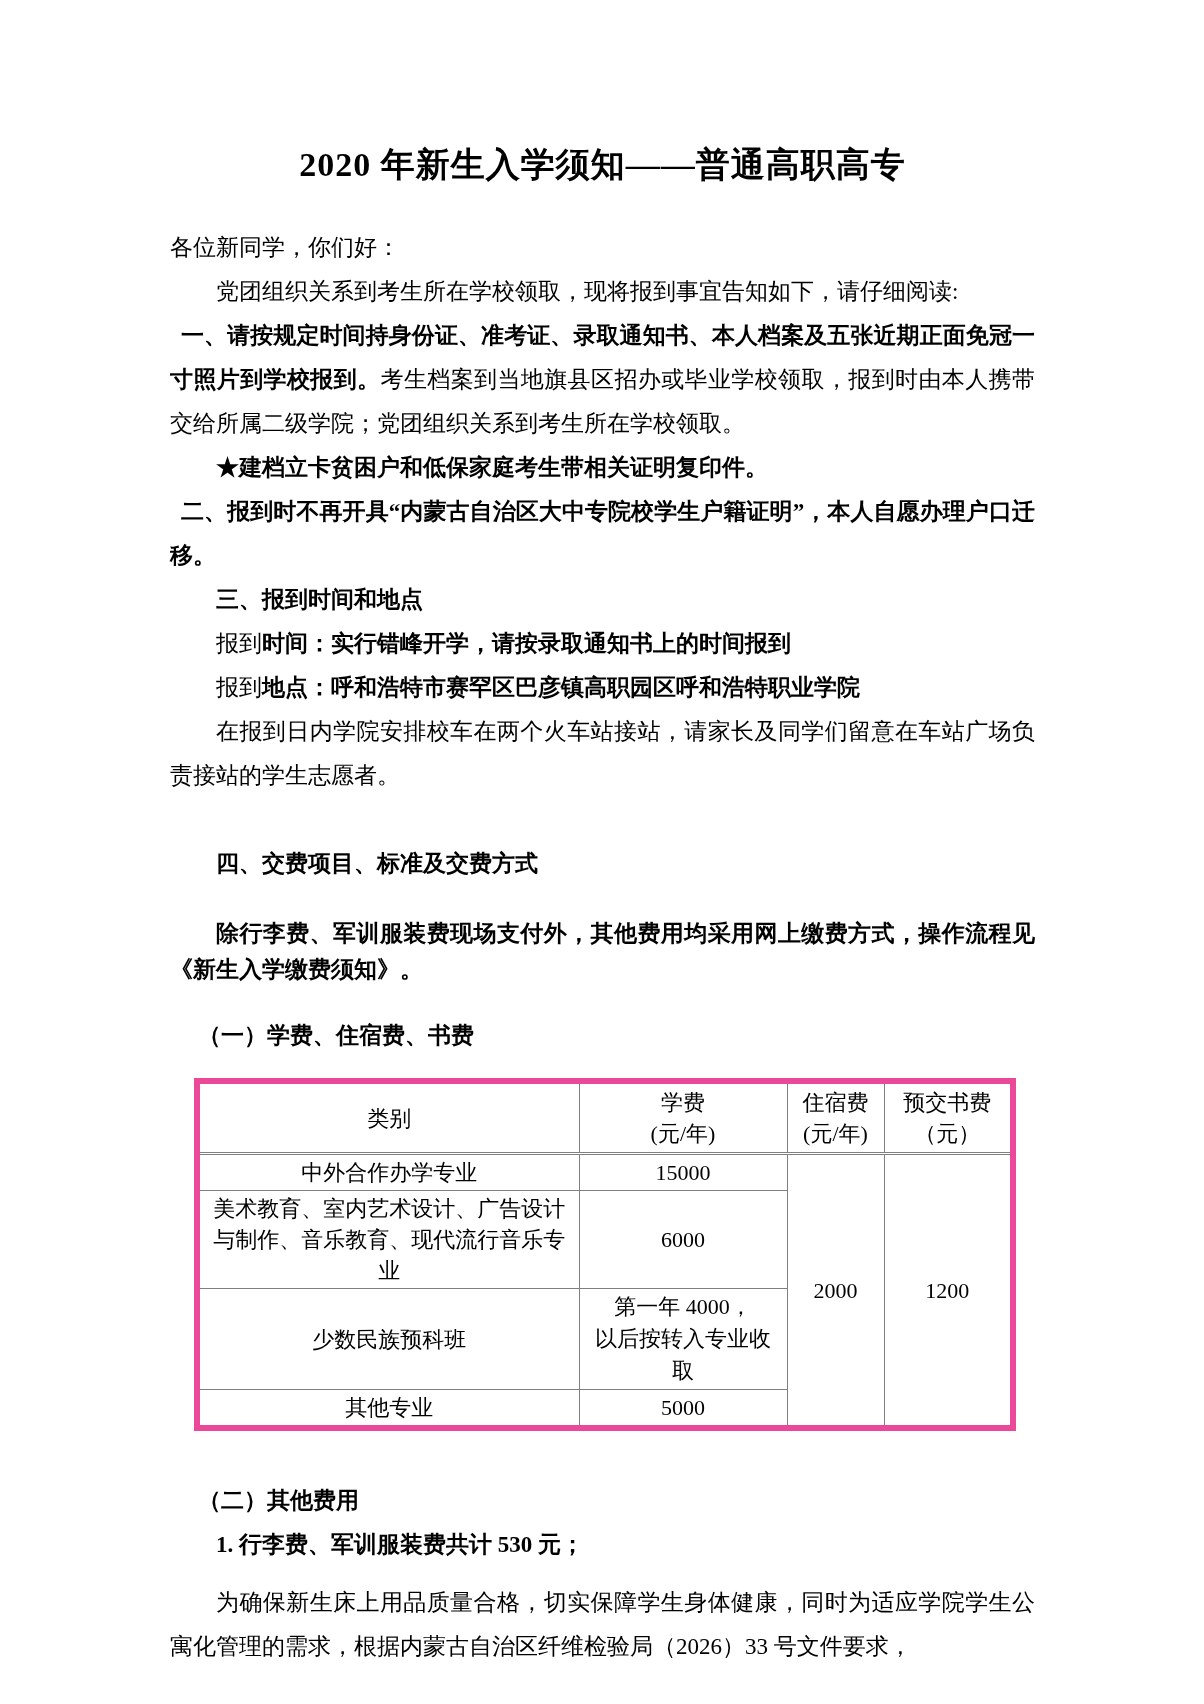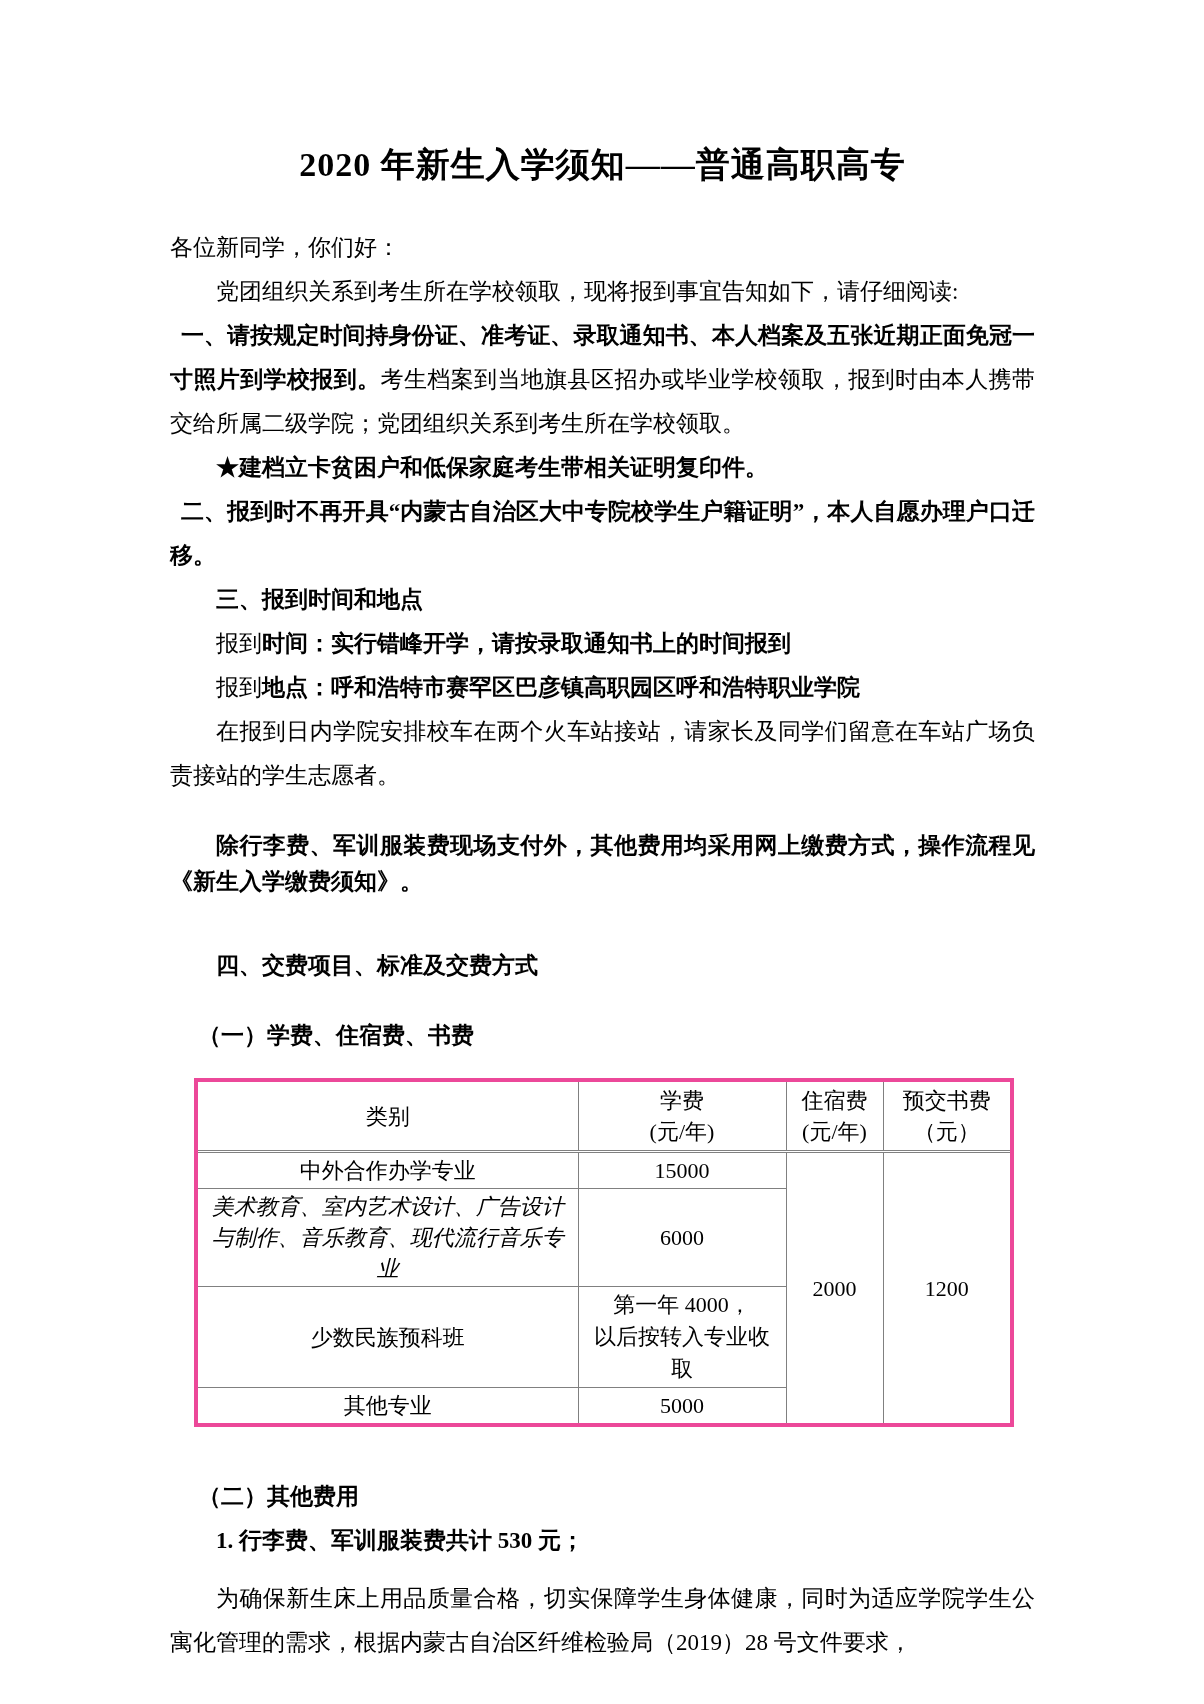--- a/index.html
+++ b/index.html
@@ -64,9 +64,9 @@
       <p class="ind2">在报到日内学院安排校车在两个火车站接站，请家长及同学们留意在车站广场负责接站的学生志愿者。</p>
     </div>
 
+    <p class="ind2 heading4">四、交费项目、标准及交费方式</p>
+
     <p class="ind2 pay-note">除行李费、军训服装费现场支付外，其他费用均采用网上缴费方式，操作流程见《新生入学缴费须知》。</p>
-
-    <p class="ind2 heading4">四、交费项目、标准及交费方式</p>
 
     <p class="ind-sub sub1">（一）学费、住宿费、书费</p>
 

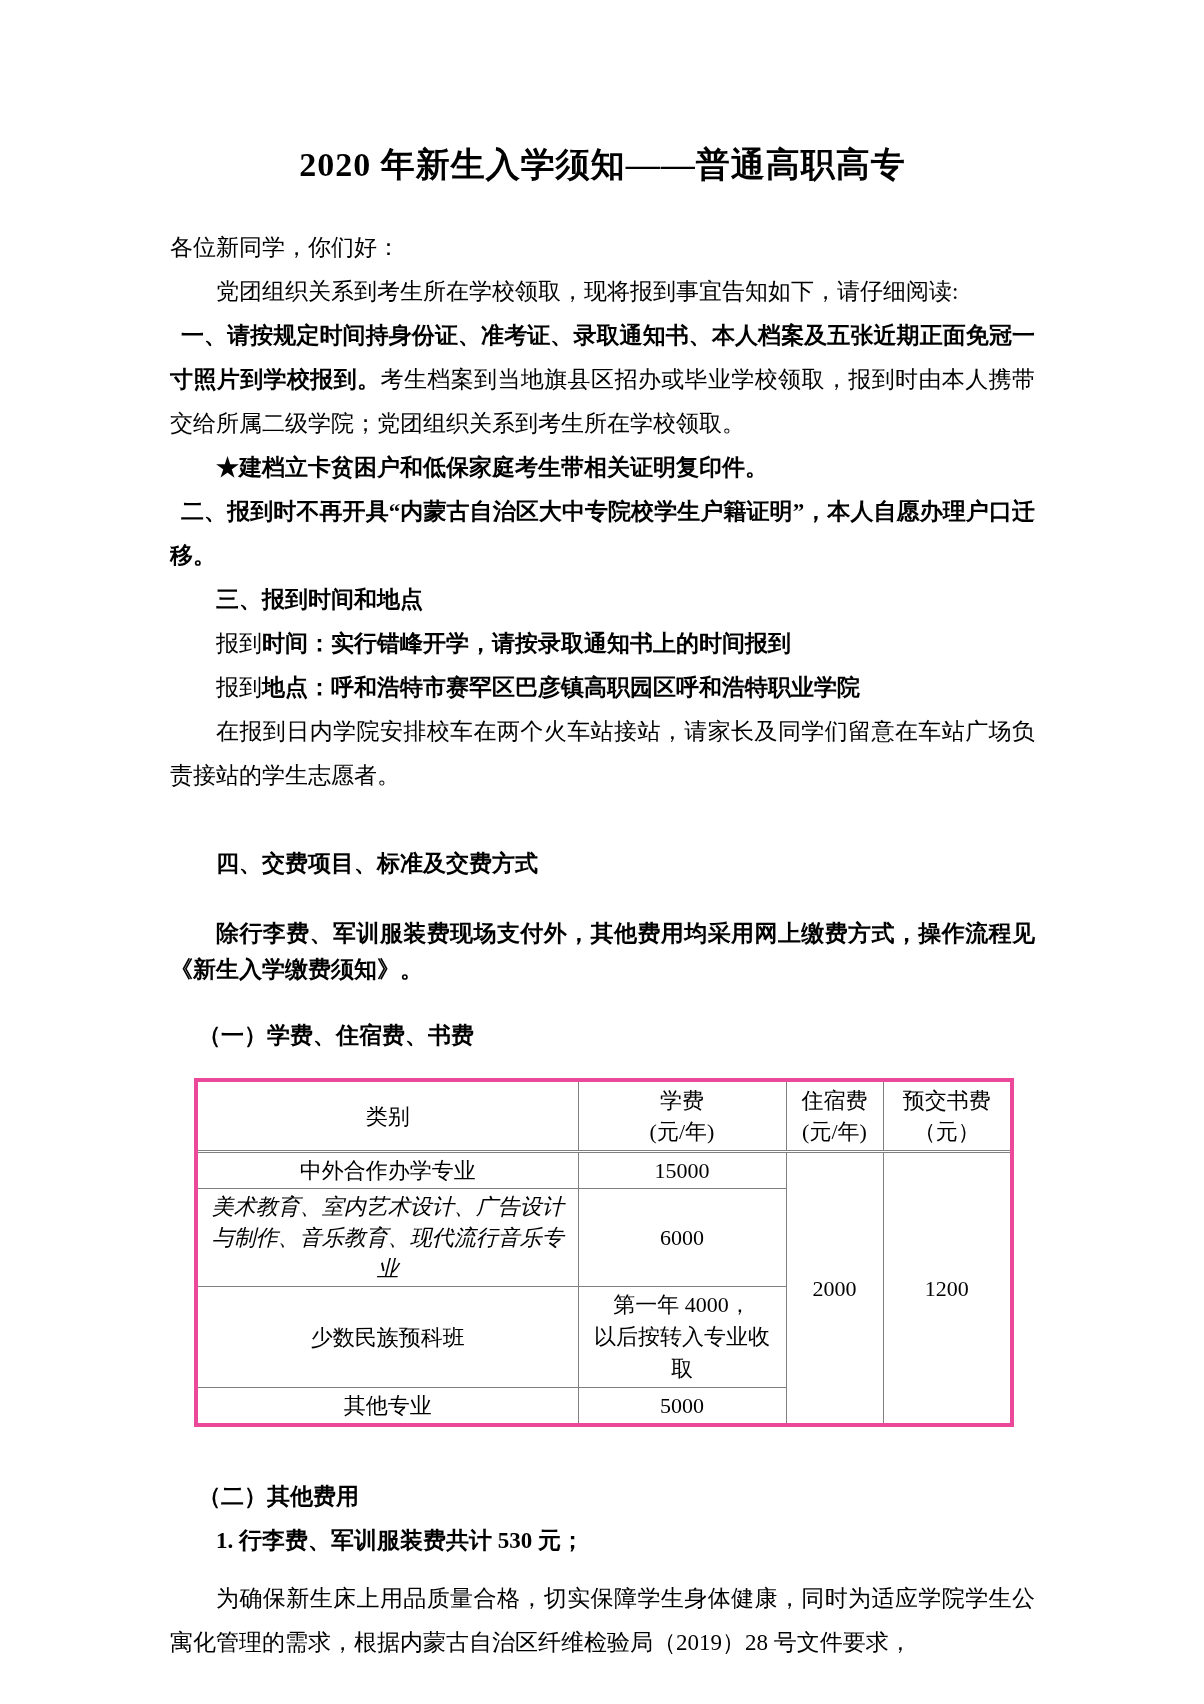--- a/index.html
+++ b/index.html
@@ -34,7 +34,7 @@
     vertical-align:middle;padding:2px 6px;line-height:31px;
     overflow:hidden;
   }
-  table.fee{border:4px solid #ec4899;}
+  table.fee{border:6px solid #ec4899;}
   table.fee thead th{height:64px;border-bottom:3px double #808080;}
   .hdr-line{display:block;line-height:31px;}
   tr.r1 td{height:30px;}

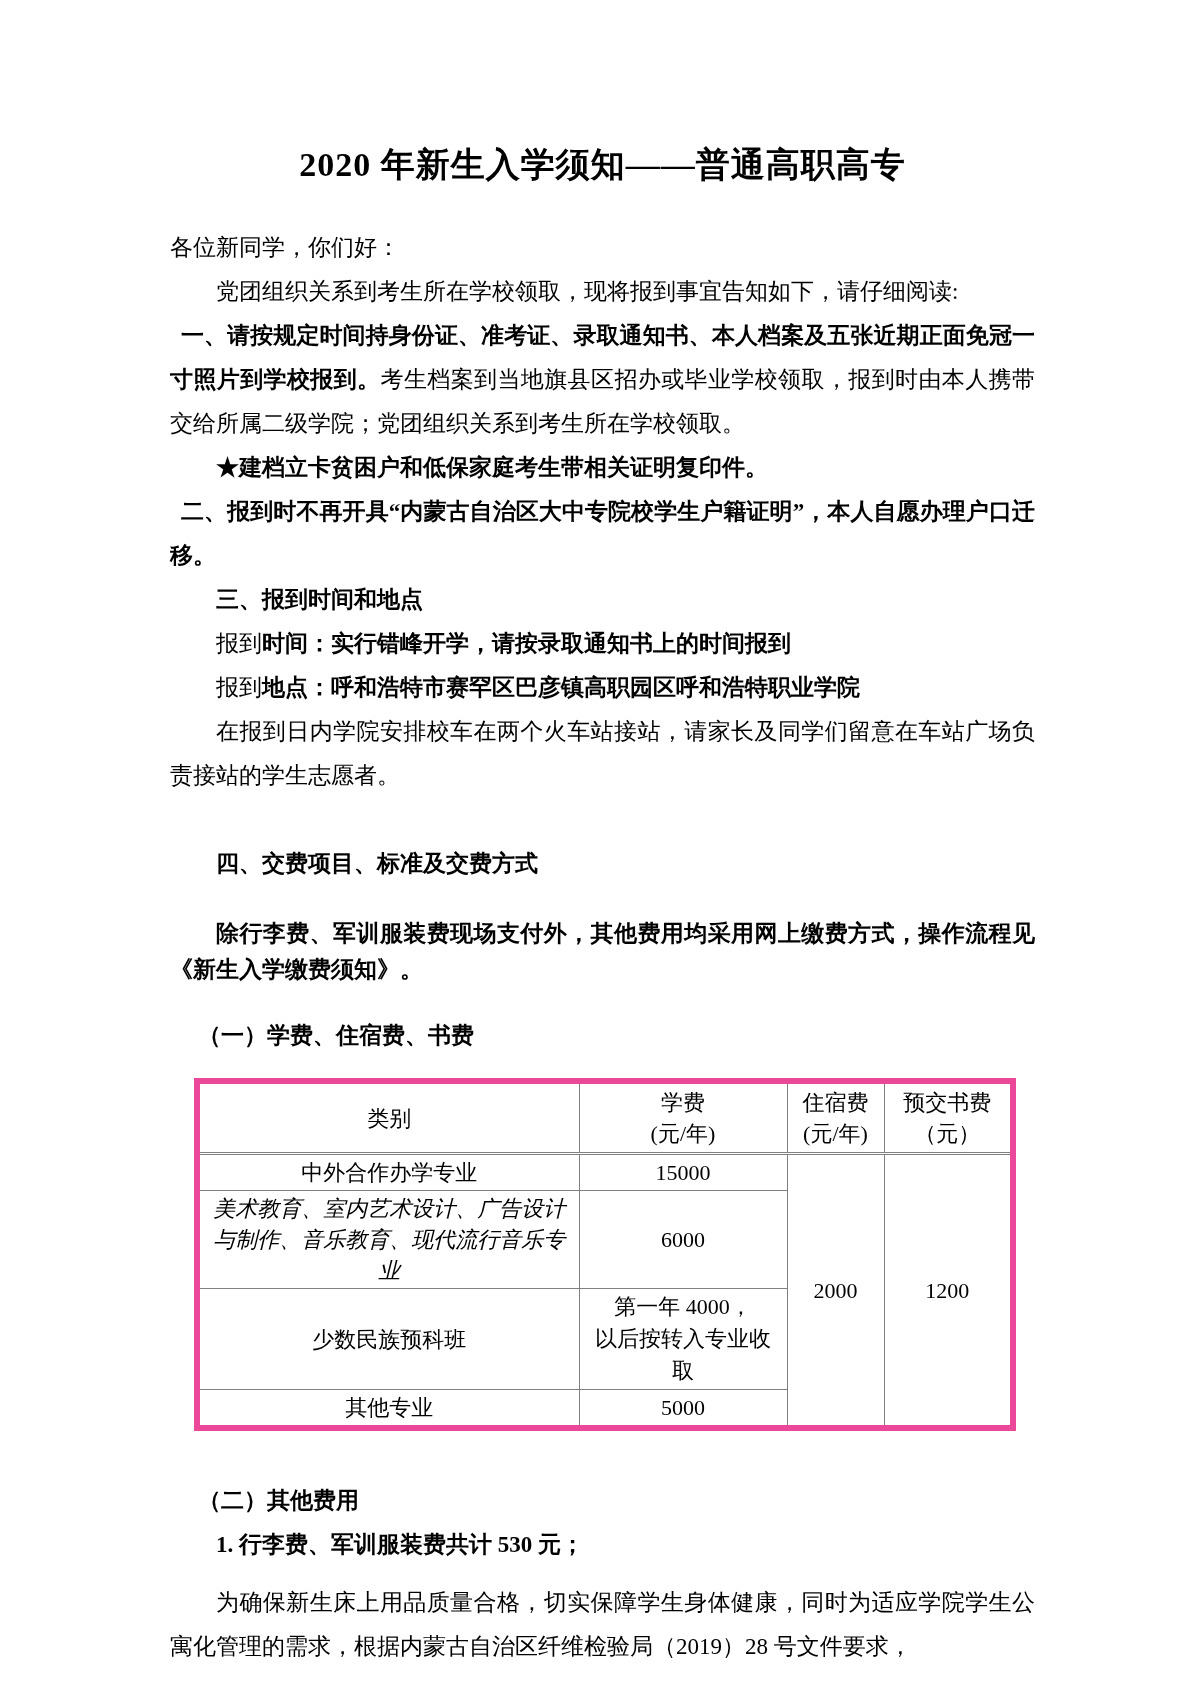--- a/index.html
+++ b/index.html
@@ -41,7 +41,7 @@
   tr.r2 td{height:64px;}
   tr.r3 td{height:64px;text-align:center;}
   tr.r4 td{height:30px;}
-  td.cat-left{text-align:left;padding-left:4px;padding-right:4px;font-style:italic;}
+  td.cat-left{text-align:left;padding-left:4px;padding-right:4px;}
   .cell-2line span{display:block;line-height:32px;}
 </style>
 </head>

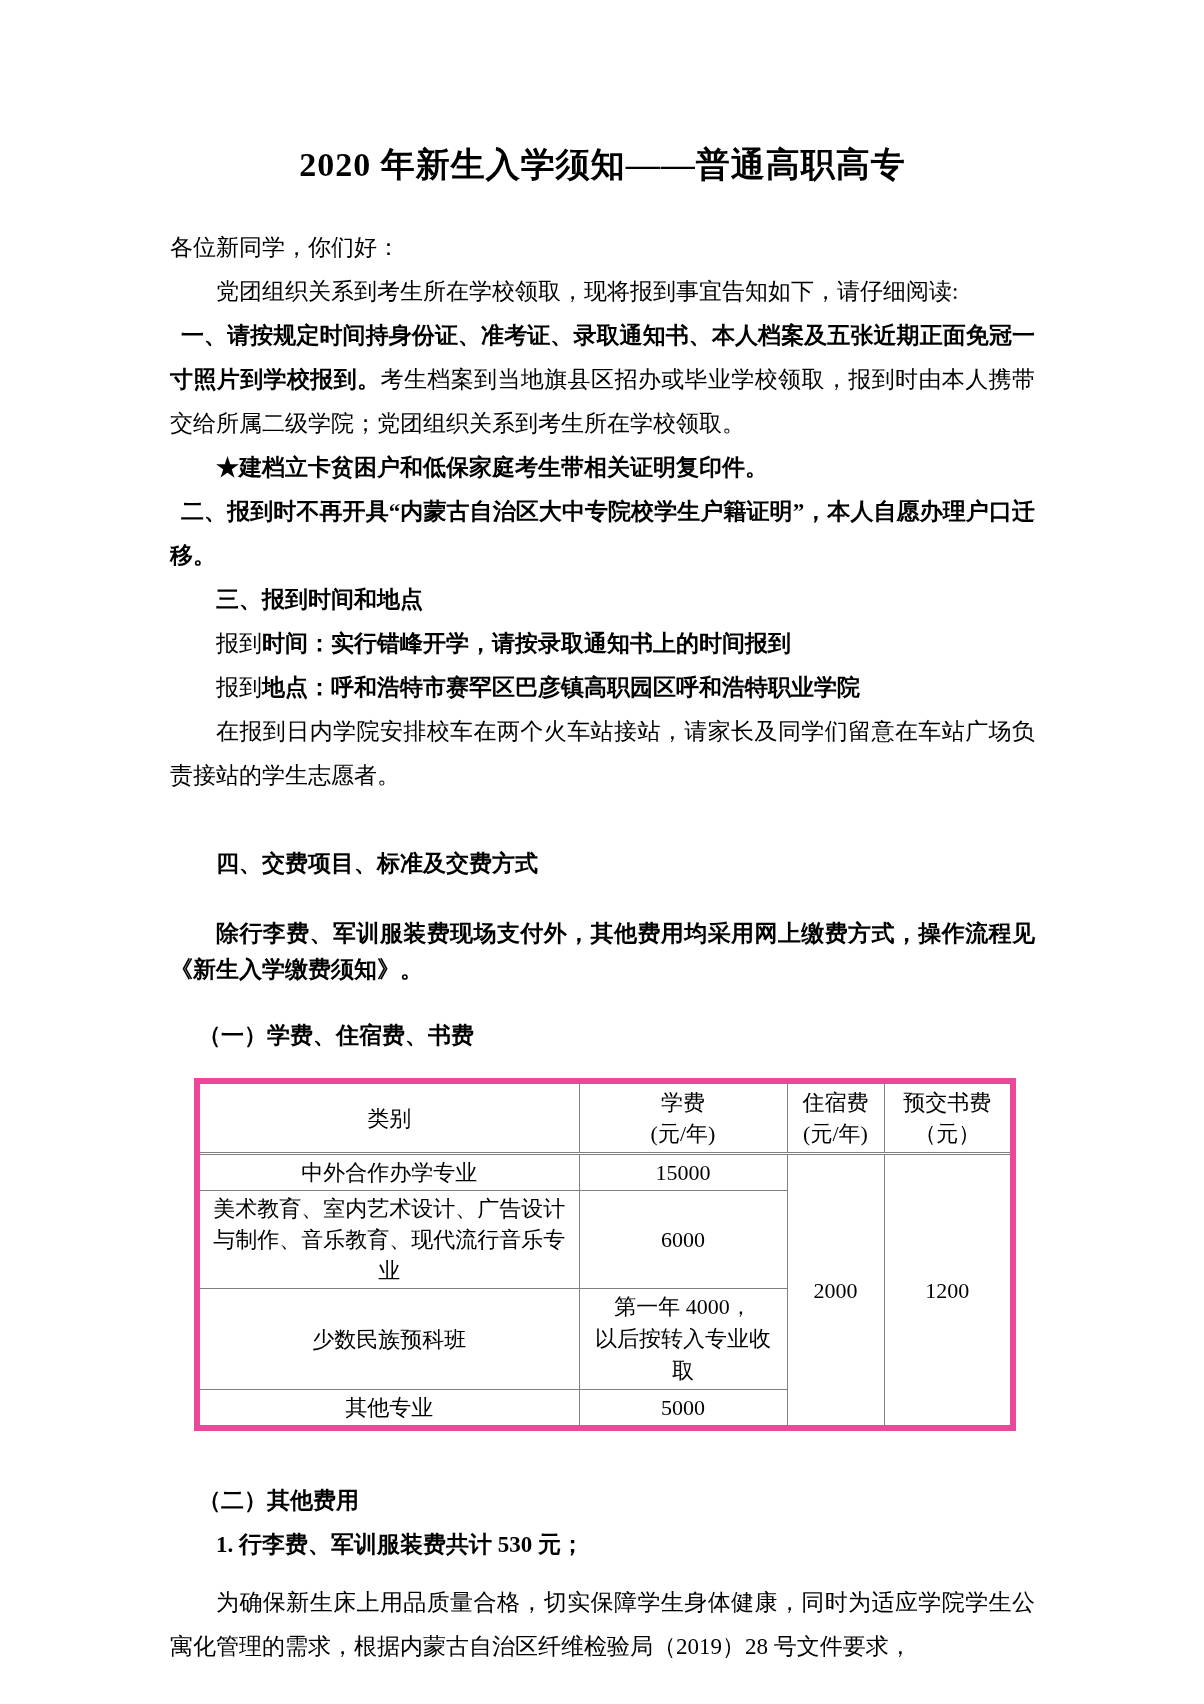--- a/index.html
+++ b/index.html
@@ -123,7 +123,7 @@
 
     <p class="ind-sub sub2">（二）其他费用</p>
     <p class="fee-item">1. 行李费、军训服装费共计 530 元；</p>
-    <p class="ind2 bedding">为确保新生床上用品质量合格，切实保障学生身体健康，同时为适应学院学生公寓化管理的需求，根据内蒙古自治区纤维检验局（2019）28 号文件要求，</p>
+    <p class="ind2 bedding">为确保新生床上用品质量合格，切实保障学生身体健康，同时为适应学院学生公寓化管理的需求，根据内蒙古自治区纤维检验局（2026）33 号文件要求，</p>
 
   </div>
 </div>

